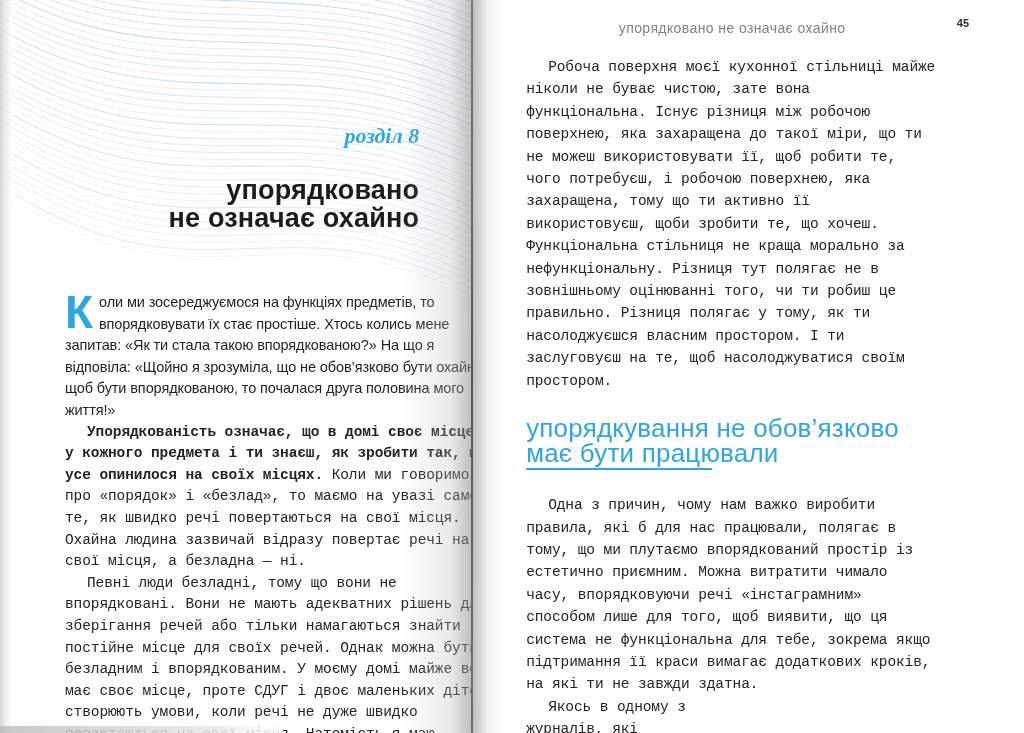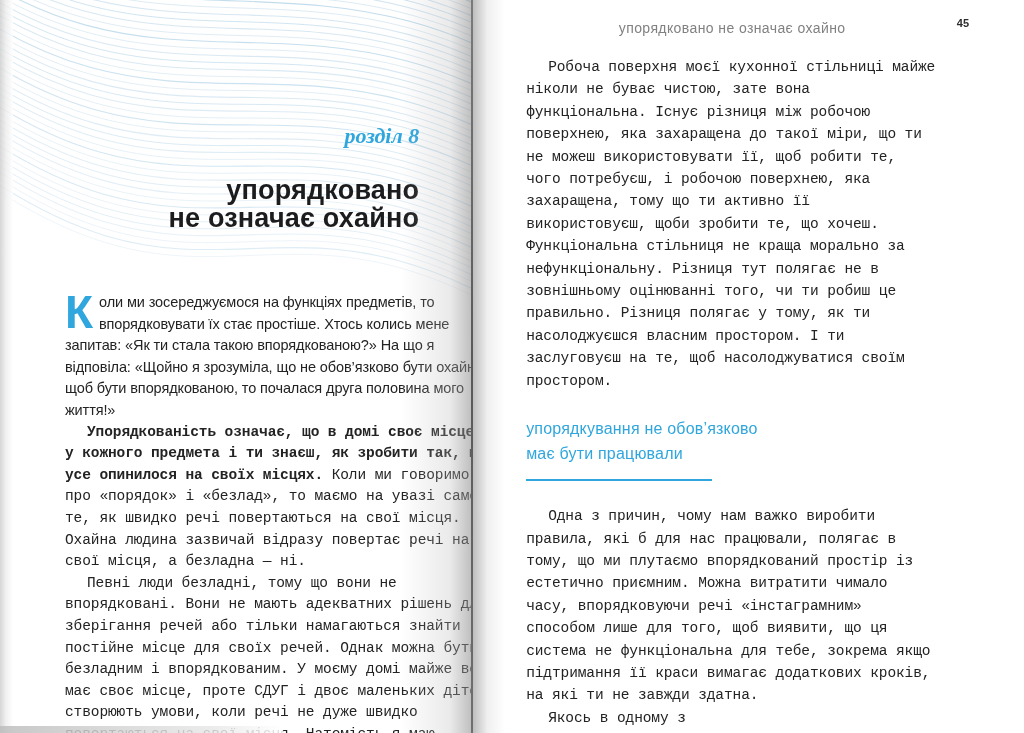--- a/index.html
+++ b/index.html
@@ -43,7 +43,7 @@
     font-size:14px; color:var(--header-gray); letter-spacing:.4px;}
   .page-number{position:absolute; top:17px; right:55px; font-size:11px; font-weight:600; color:#2c2c2c;}
 
-  .subheading{margin:24px 0 13px 0; font-size:16px; line-height:25px; font-weight:400;
+  .subheading{margin:24px 0 2px 0; font-size:26px; line-height:25px; font-weight:400;
     color:var(--accent); letter-spacing:.2px;}
   .subheading-underline{width:186px; height:2px; background:var(--accent); margin:2px 0 24px 0;}
 

